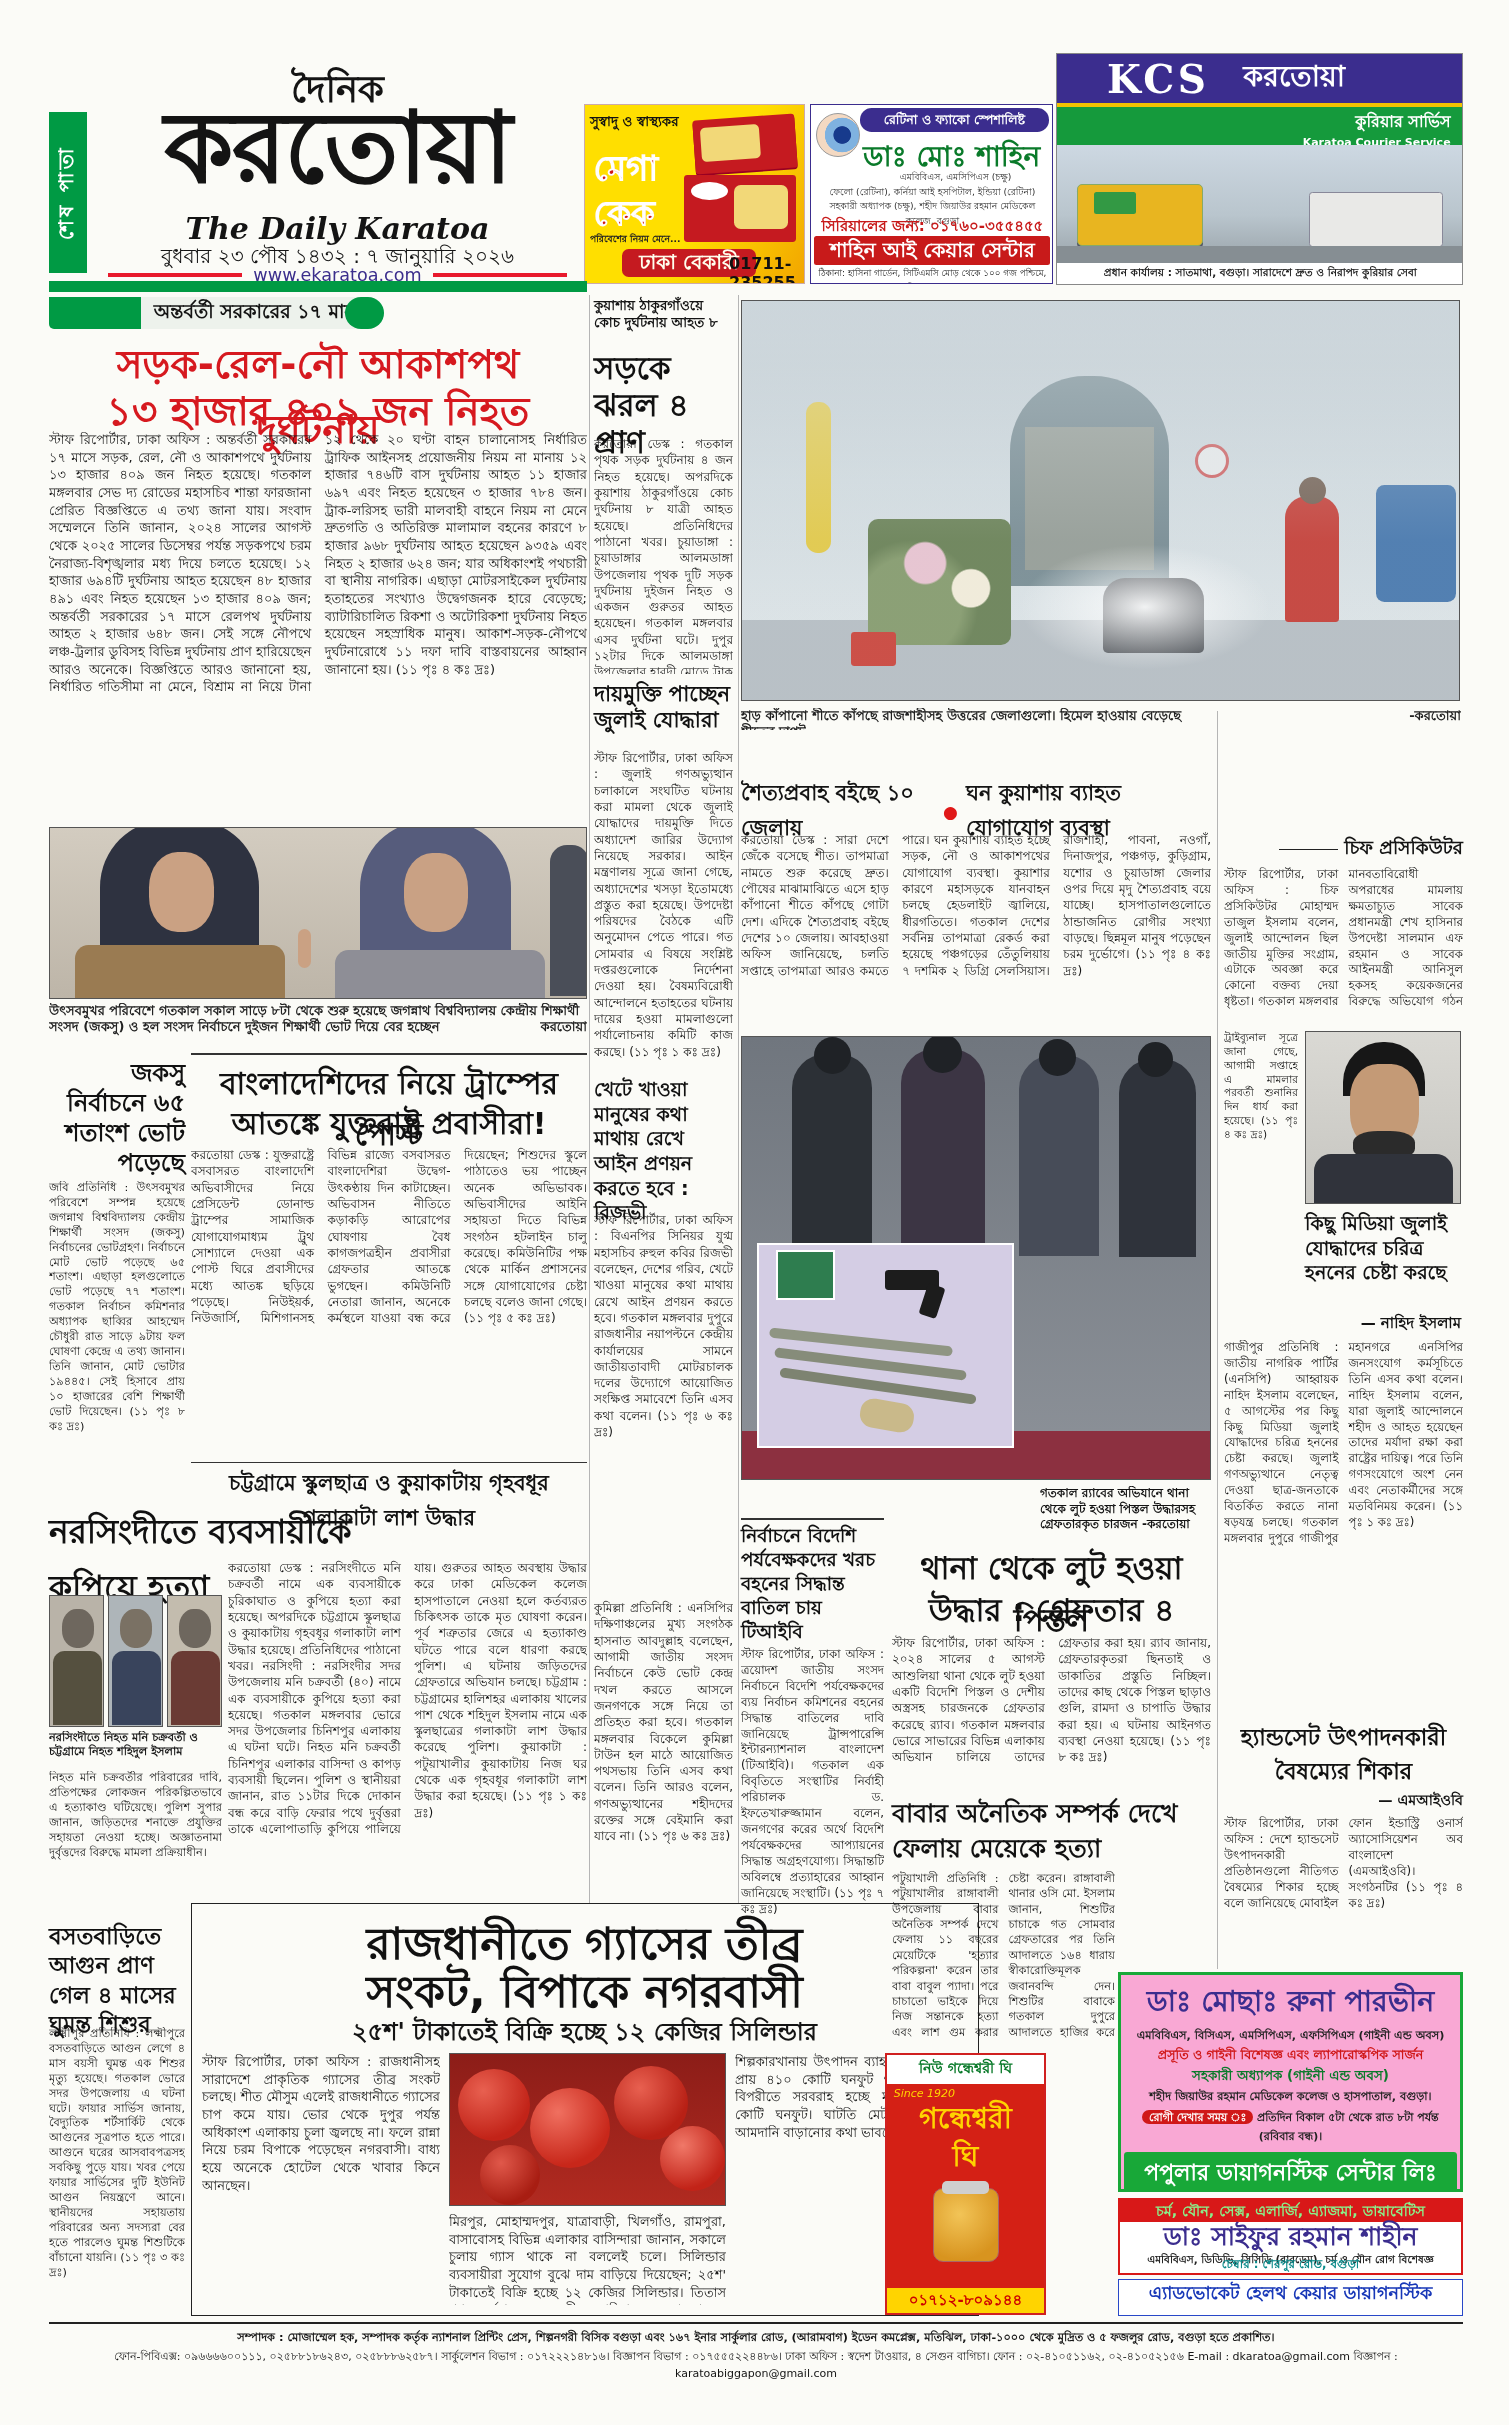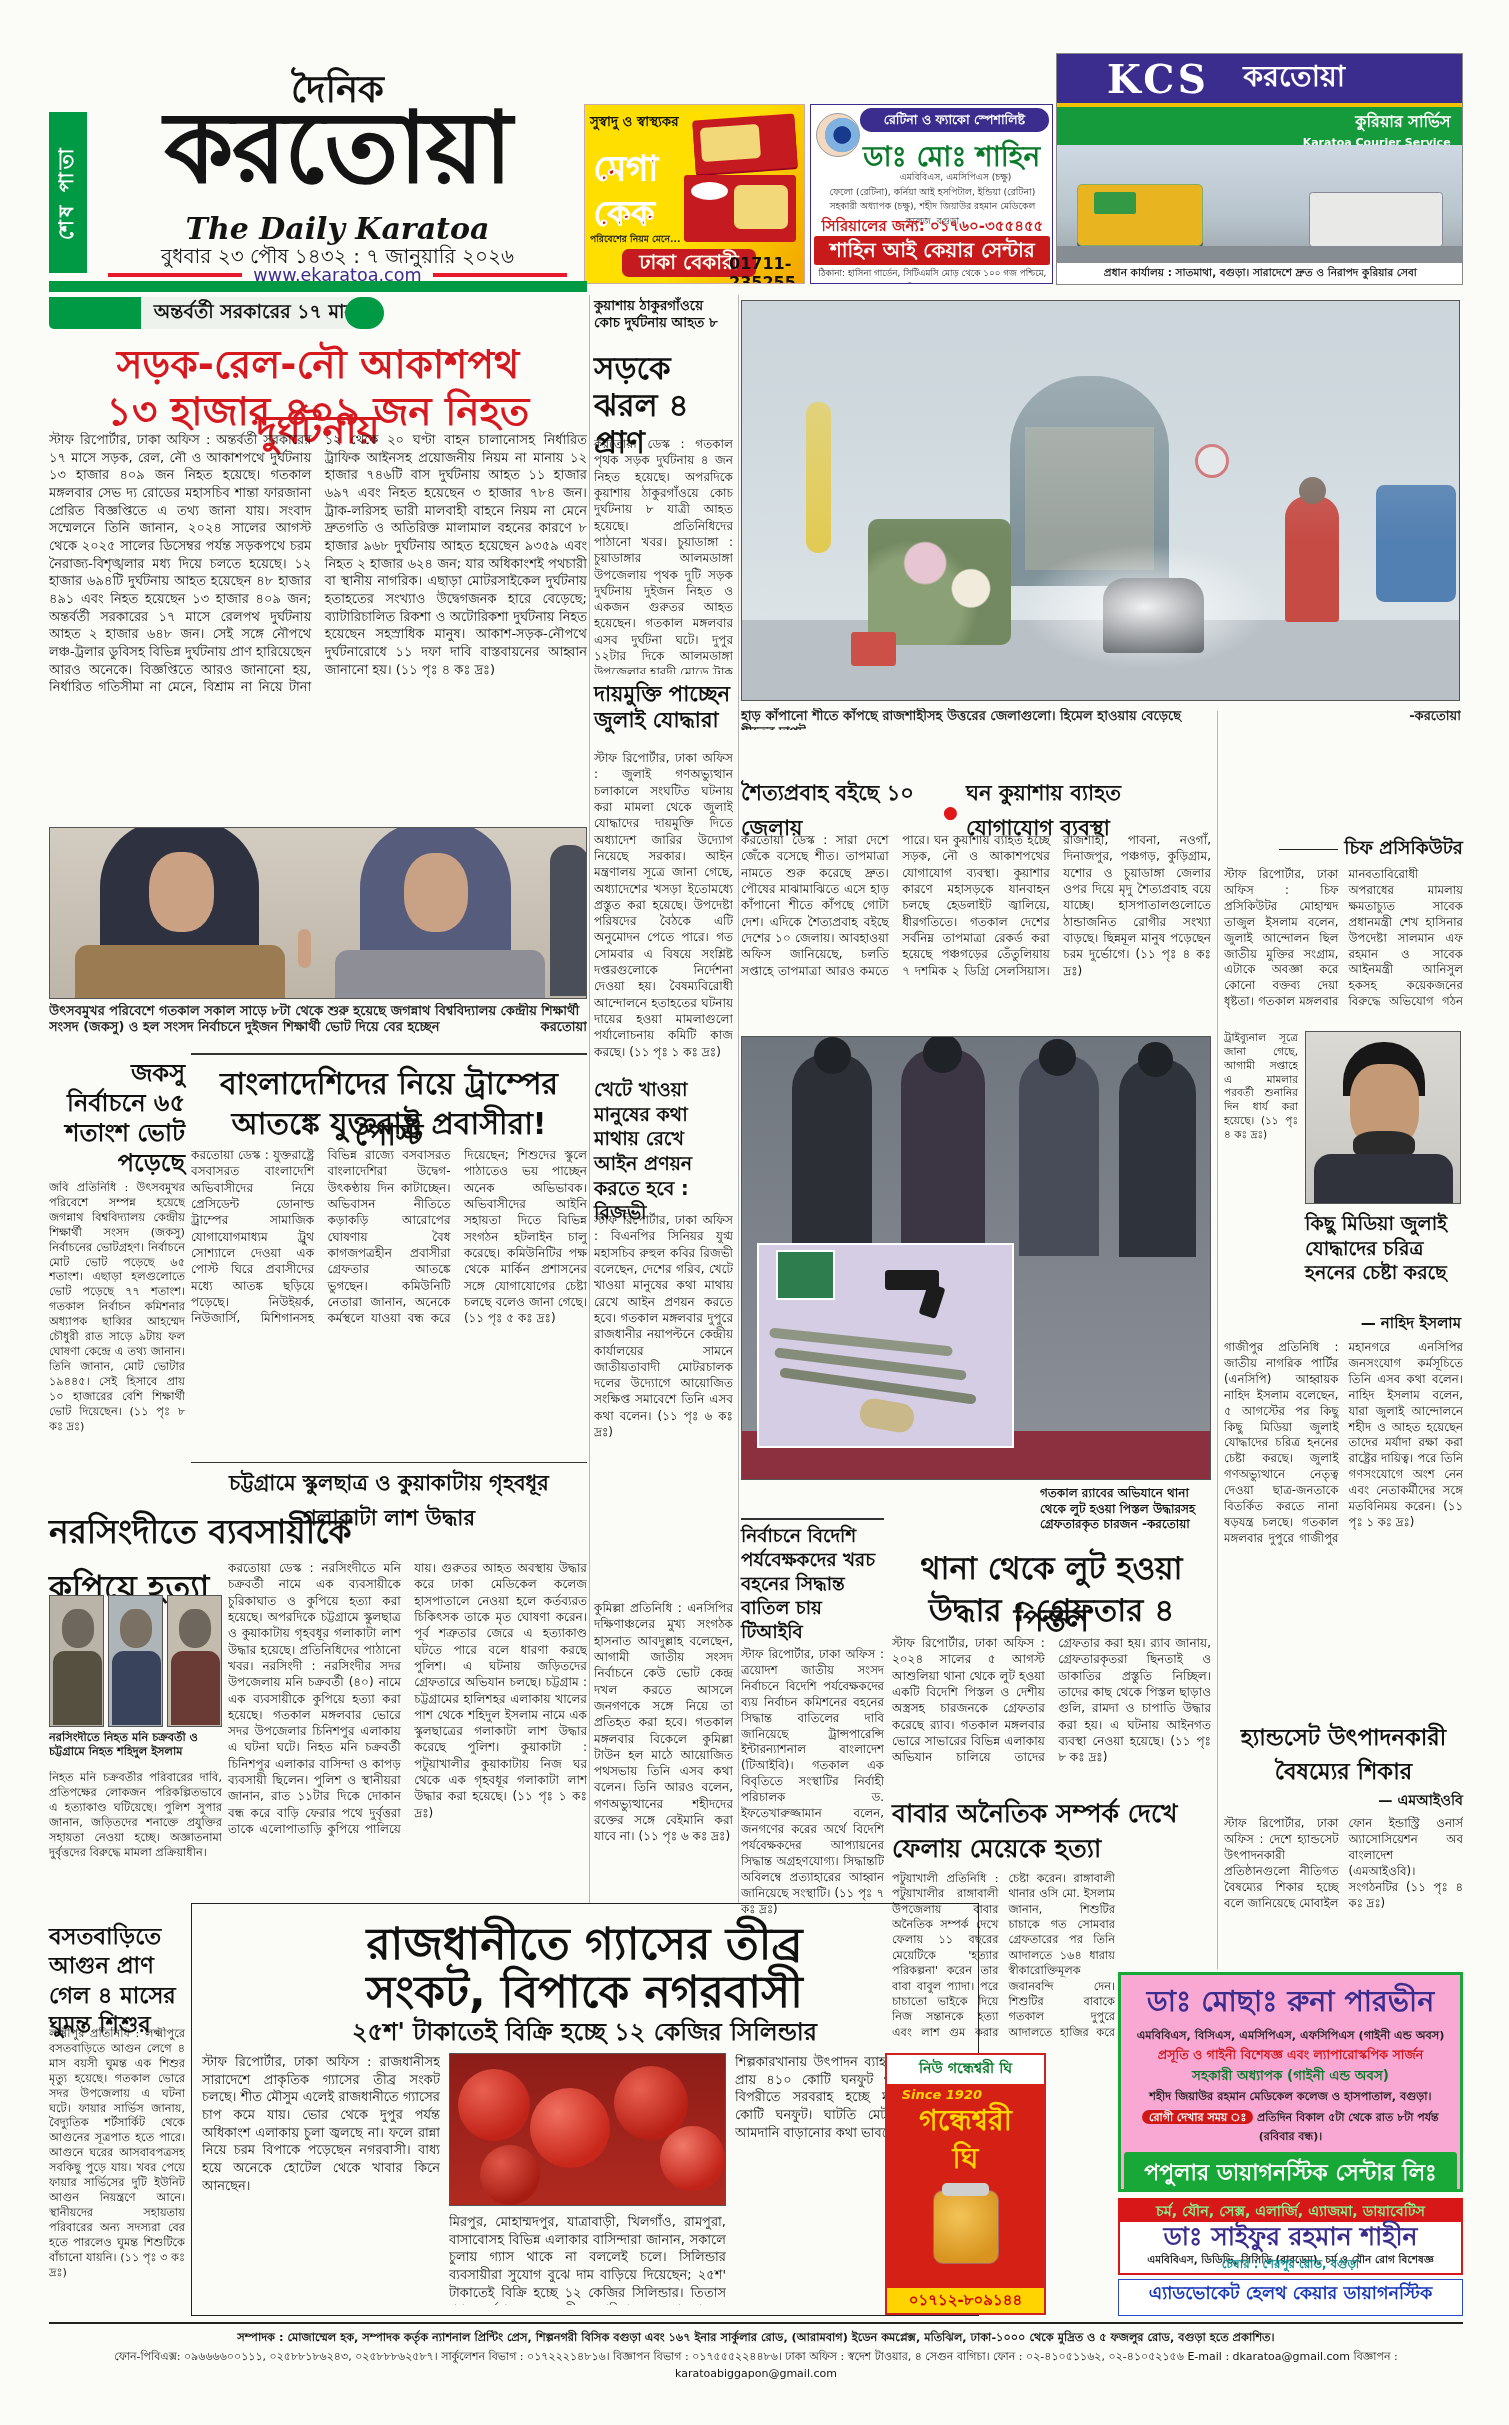--- a/index.html
+++ b/index.html
@@ -260,7 +260,7 @@
 
   <div class="abs adbox" style="left:885px;top:2053px;width:161px;height:262px;border:2.5px solid #d02020;background:#d42015;">
     <div style="height:28.5px;background:#fff;display:flex;align-items:center;justify-content:center;font-size:14.3px;font-weight:800;color:#0a7a2a;">নিউ গন্ধেশ্বরী ঘি</div>
-    <div style="font-size:13px;font-style:italic;font-weight:700;color:#ffd400;padding:3.4px 6.7px 0;margin-left:8px;">Since 1920</div>
+    <div style="font-size:11px;font-style:italic;font-weight:400;color:#ffd400;padding:3.4px 6.7px 0;">Since 1920</div>
     <div style="font-size:28.5px;font-weight:800;color:#ffd400;text-align:center;line-height:1.1;padding-top:3.4px;">গন্ধেশ্বরী</div>
     <div style="font-size:28.5px;font-weight:800;color:#ffd400;text-align:center;">ঘি</div>
     <div style="width:64px;height:72px;margin:6.7px auto 0;background:radial-gradient(circle at 40% 35%,#f2c457,#d8941f 75%);border-radius:10px;border:1.7px solid #a66;position:relative;">

